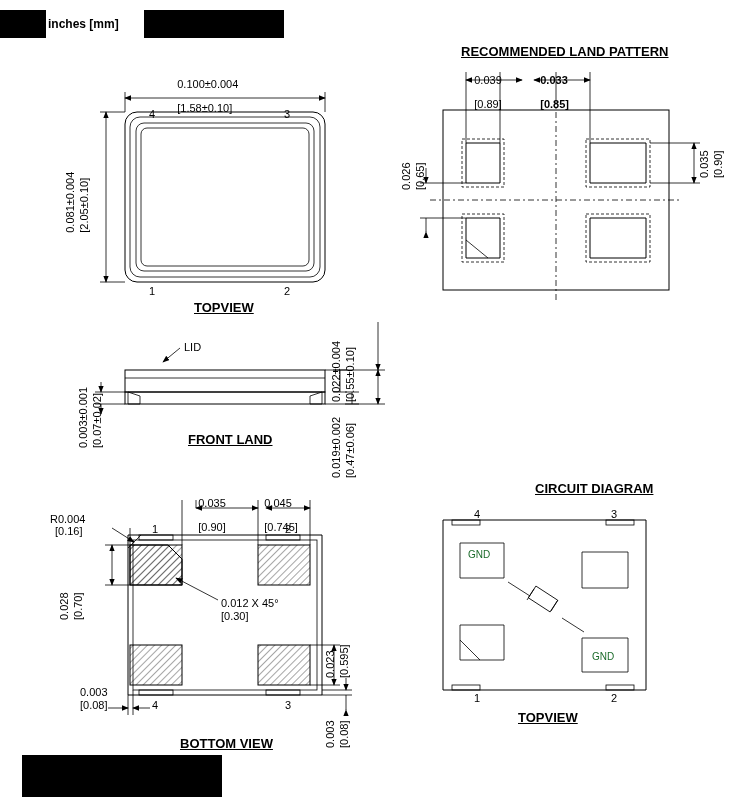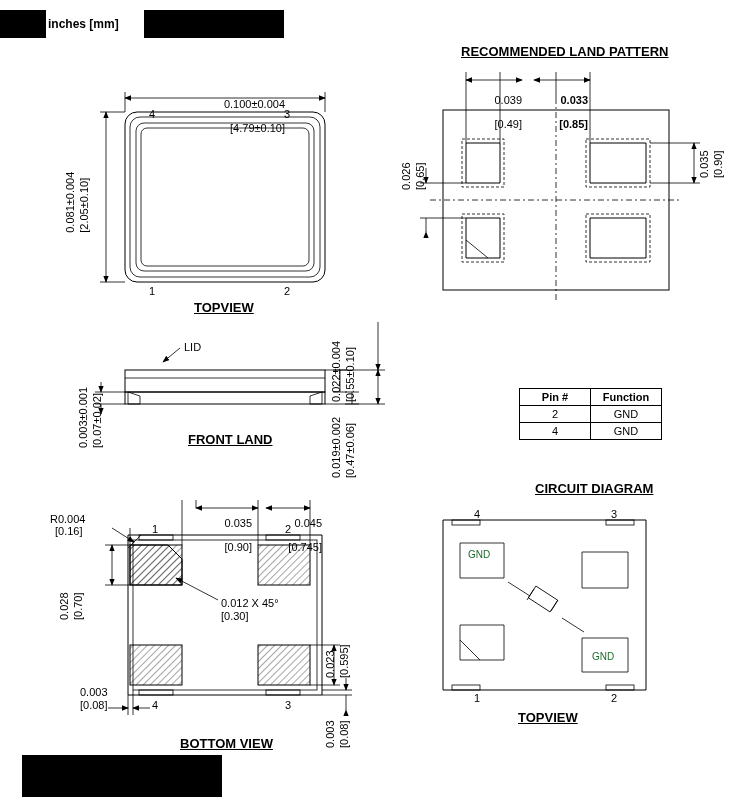--- a/index.html
+++ b/index.html
@@ -7,7 +7,7 @@
   .page{position:absolute;left:0;top:0;width:740px;height:805px;overflow:hidden;}
   .redact{position:absolute;background:#000;}
   .lbl{position:absolute;font-size:11px;line-height:12px;white-space:pre;}
-  .lbl.c{text-align:right;margin-top:20px;}
+  .lbl.c{text-align:left;}
   .ttl{position:absolute;font-size:13px;font-weight:bold;text-decoration:underline;white-space:pre;}
   .vert{position:absolute;font-size:11px;line-height:12px;white-space:pre;transform-origin:0 0;transform:rotate(-90deg);}
   svg{position:absolute;left:0;top:0;overflow:visible;}

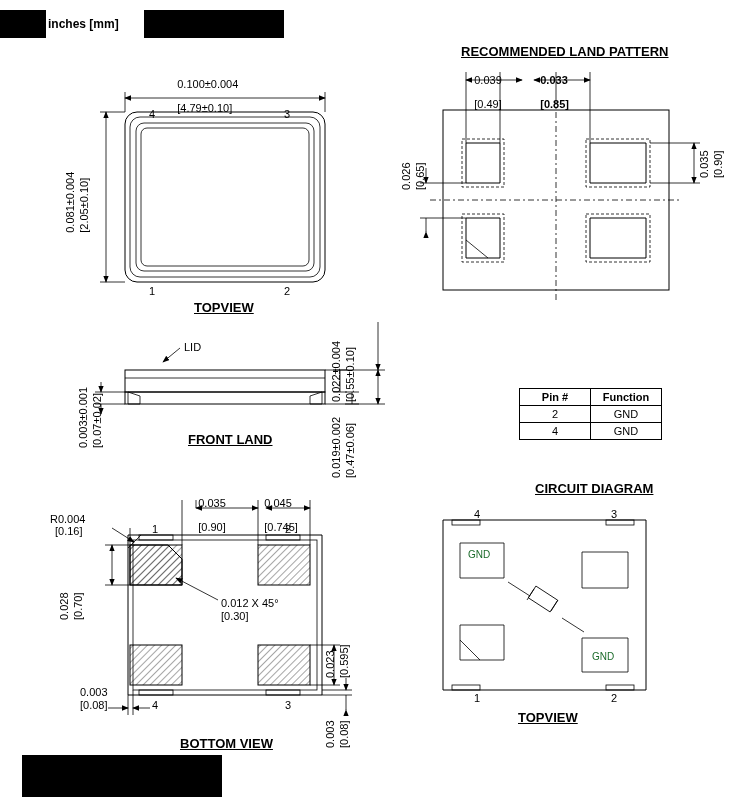--- a/index.html
+++ b/index.html
@@ -205,7 +205,7 @@
 
   <div class="lbl c" style="left:165px;top:66px;width:120px;">
     <span>0.100±0.004</span><br>
-    <span>[4.79±0.10]</span>
+    <span>[1.58±0.10]</span>
   </div>
   <div class="vert" style="left:52px;top:245px;">
     <span>0.081±0.004</span>

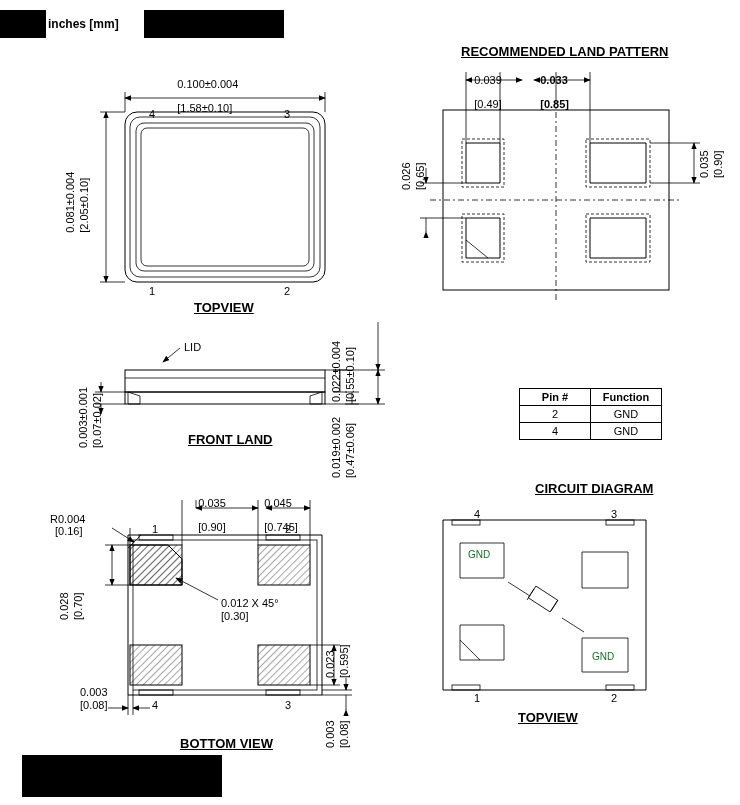--- a/index.html
+++ b/index.html
@@ -257,7 +257,7 @@
   <div class="ttl" style="left:461px;top:44px;">RECOMMENDED LAND PATTERN</div>
   <div class="lbl c" style="left:462px;top:62px;width:60px;">
     <span>0.039</span><br>
-    <span>[0.49]</span>
+    <span>[0.89]</span>
   </div>
   <div class="lbl c" style="left:528px;top:62px;width:60px;font-weight:bold;">
     <span>0.033</span><br>

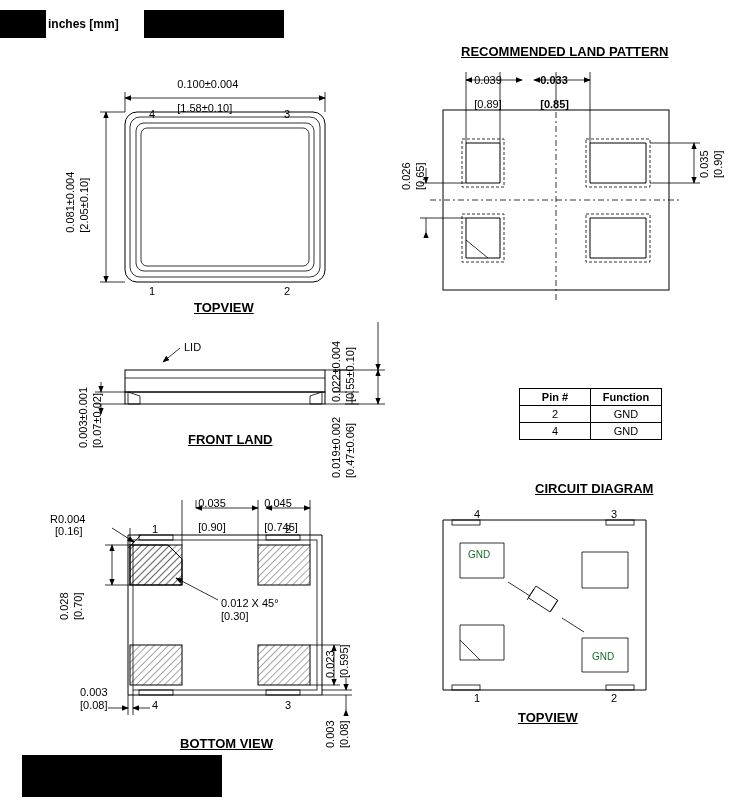--- a/index.html
+++ b/index.html
@@ -268,24 +268,6 @@
   <div class="vert" style="left:698px;top:178px;">0.035</div>
   <div class="vert" style="left:712px;top:178px;">[0.90]</div>
 
-  <table class="pinfn" style="left:519px;top:388px;">
-    <thead>
-      <tr>
-        <th>Pin #</th>
-        <th>Function</th>
-      </tr>
-    </thead>
-    <tbody>
-      <tr>
-        <td>2</td>
-        <td>GND</td>
-      </tr>
-      <tr>
-        <td>4</td>
-        <td>GND</td>
-      </tr>
-    </tbody>
-  </table>
 
   <div class="ttl" style="left:491px;top:481px;margin-left:44px;">CIRCUIT DIAGRAM</div>
   <div class="lbl" style="left:474px;top:508px;">4</div>

